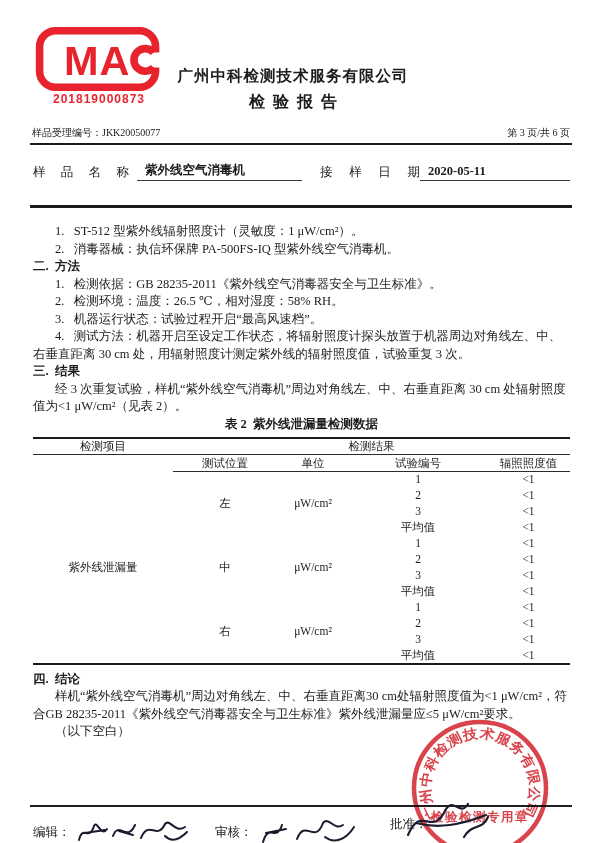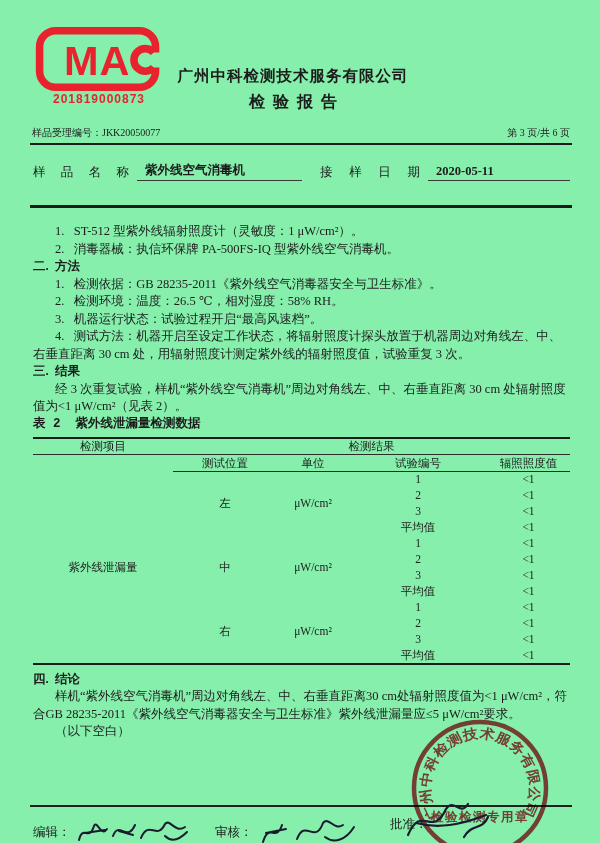--- a/index.html
+++ b/index.html
@@ -5,7 +5,7 @@
   html,body{margin:0;padding:0;background:#888;}
   .page{
     position:relative; width:600px; height:843px; margin:0 auto;
-    background:#86efac; overflow:hidden;
+    background:#ffffff; overflow:hidden;
     font-family:"Liberation Serif","DejaVu Serif",serif;
     color:#1c1c1c;
   }

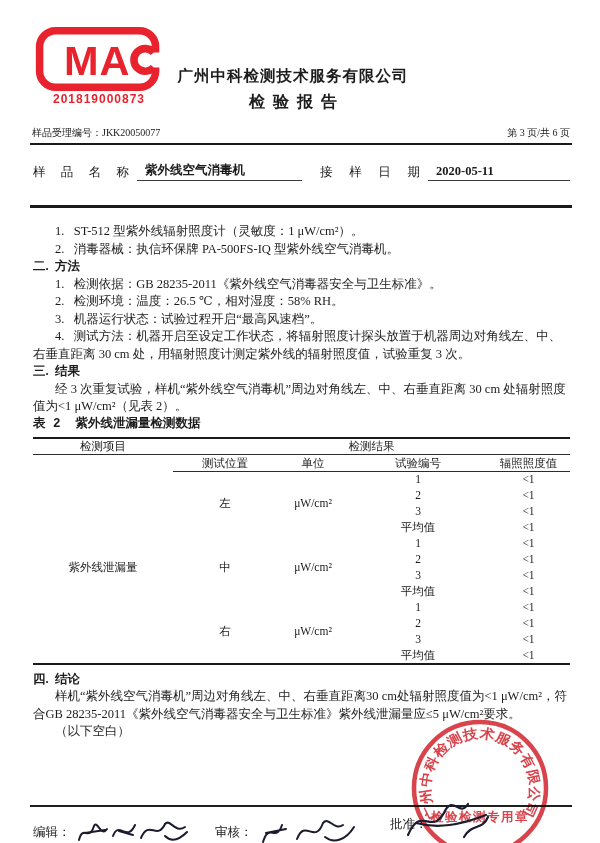--- a/index.html
+++ b/index.html
@@ -32,7 +32,7 @@
   .ilabel{width:96px; text-align:justify; text-align-last:justify;}
   .ivalue1{width:165px; border-bottom:1px solid #3a3a3a; padding:0 0 1px 8px; font-weight:600; margin-left:8px;}
   .ilabel2{width:100px; text-align:justify; text-align-last:justify; margin-left:18px;}
-  .ivalue2{flex:1; border-bottom:1px solid #3a3a3a; padding:0 0 1px 8px; font-weight:600; margin-left:8px;}
+  .ivalue2{flex:1; border-bottom:1px solid #3a3a3a; padding:0 0 1px 8px; font-weight:600; margin-left:0;}
   .rule-2{position:absolute; left:30px; right:28px; top:205px; height:3px; background:#1a1a1a;}
 
   

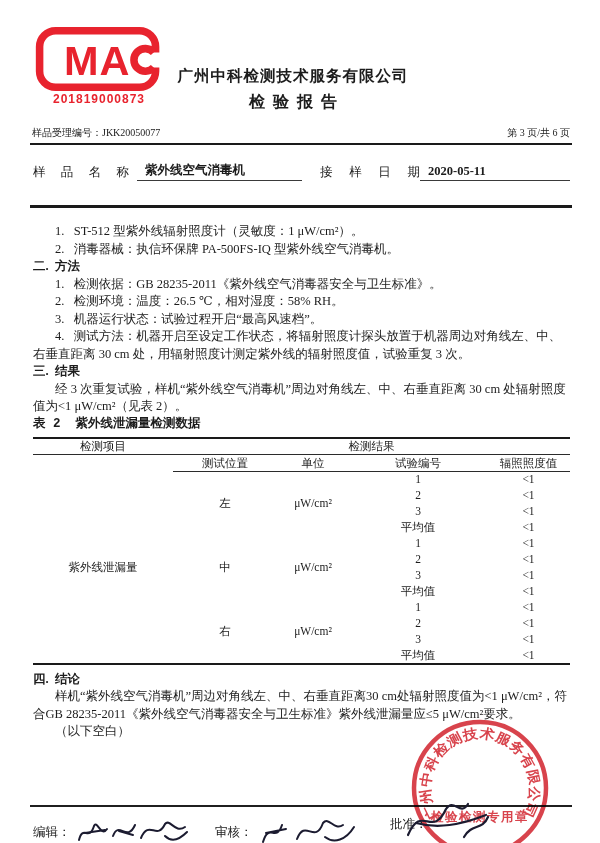--- a/index.html
+++ b/index.html
@@ -44,7 +44,7 @@
   p.sec-para{text-indent:22px;}
 
   
-  .tbl-caption{margin:4px 0 0 0; font-weight:600; font-size:12.5px; line-height:16px;font-family:Liberation Mono, monospace;}
+  .tbl-caption{margin:4px 0 0 0; text-align:center; font-weight:600; font-size:12.5px; line-height:16px;}
   table.results{
     border-collapse:collapse; width:537px; table-layout:fixed; margin-top:5px;
     border-top:2.5px solid #1a1a1a; border-bottom:2.5px solid #1a1a1a;

